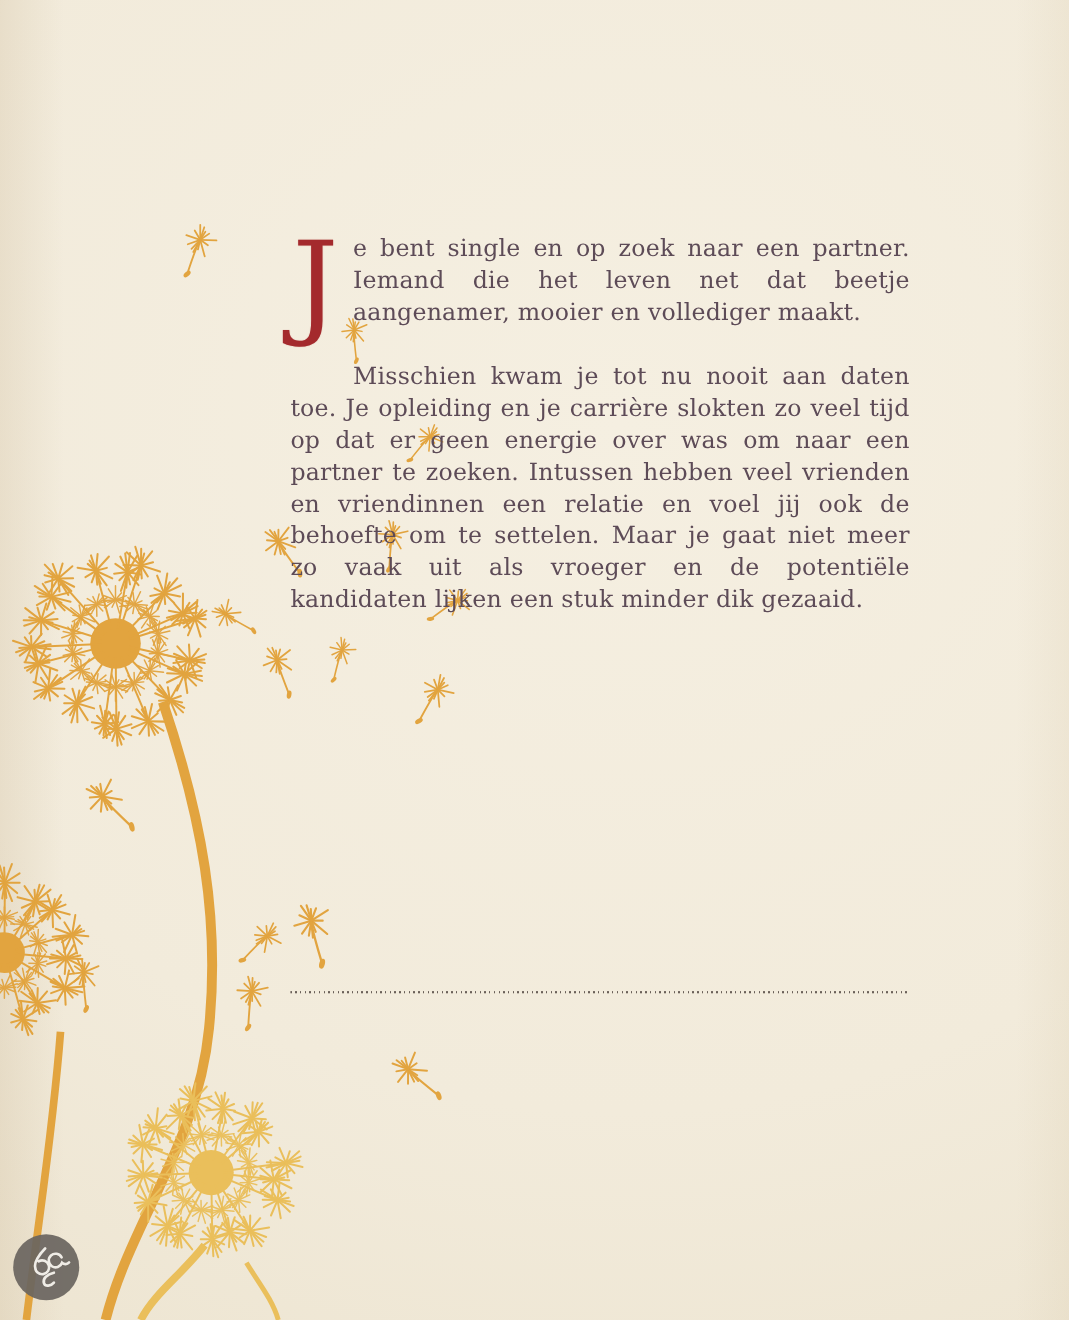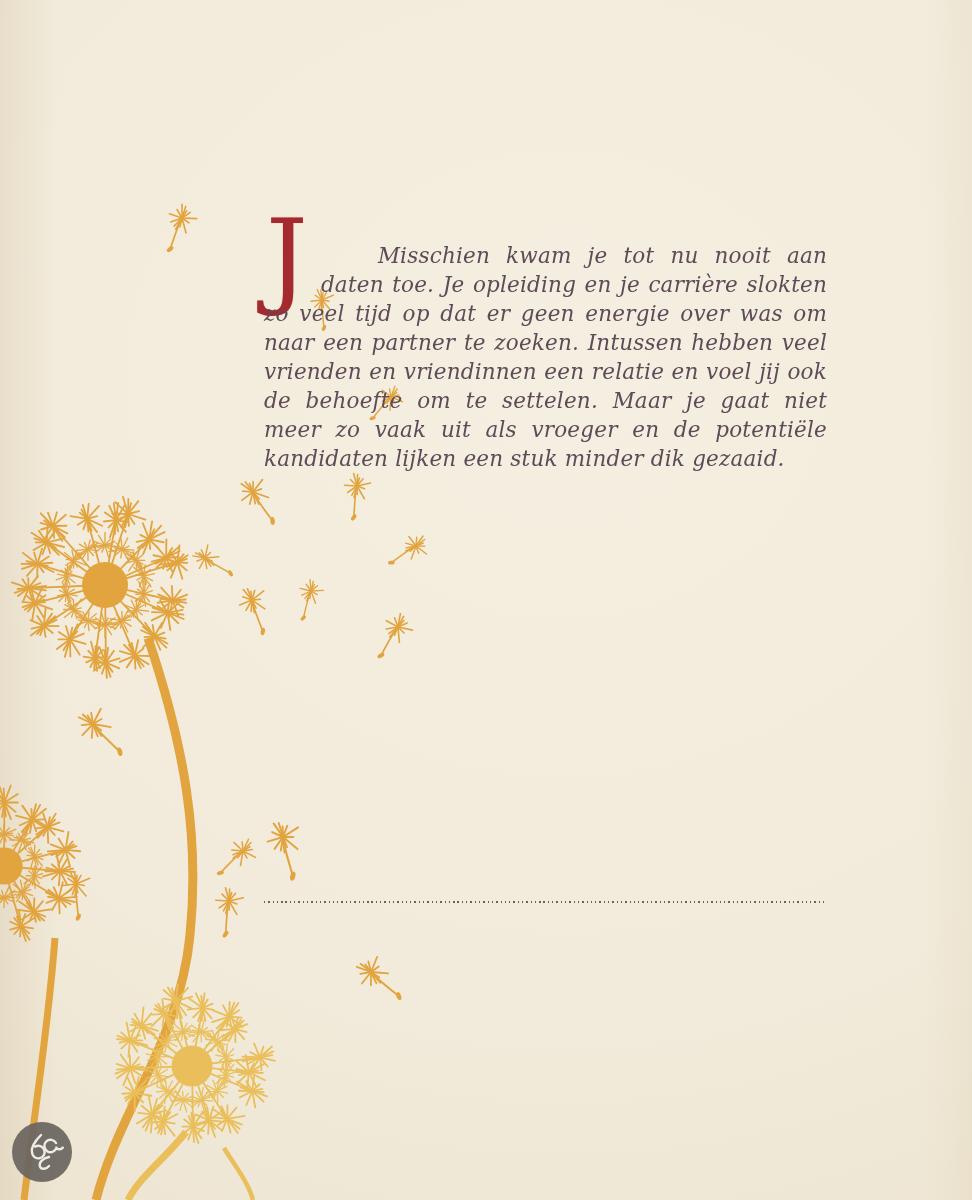--- a/index.html
+++ b/index.html
@@ -1719,7 +1719,7 @@
 
   <div class="text-col">
     <p>
-      <span class="dropcap">J</span>
+      <span class="dropcap">J</span><span>e bent single en op zoek naar een partner. Iemand die het leven net dat beetje aangenamer, mooier en vollediger maakt.</span>
     </p>
     <p class="indent">
       <span>Misschien kwam je tot nu nooit aan daten toe. Je opleiding en je carrière slokten zo veel tijd op dat er geen energie over was om naar een partner te zoeken. Intussen hebben veel vrienden en vriendinnen een relatie en voel jij ook de behoefte om te settelen. Maar je gaat niet meer zo vaak uit als vroeger en de potentiële kandidaten lijken een stuk minder dik gezaaid.</span>

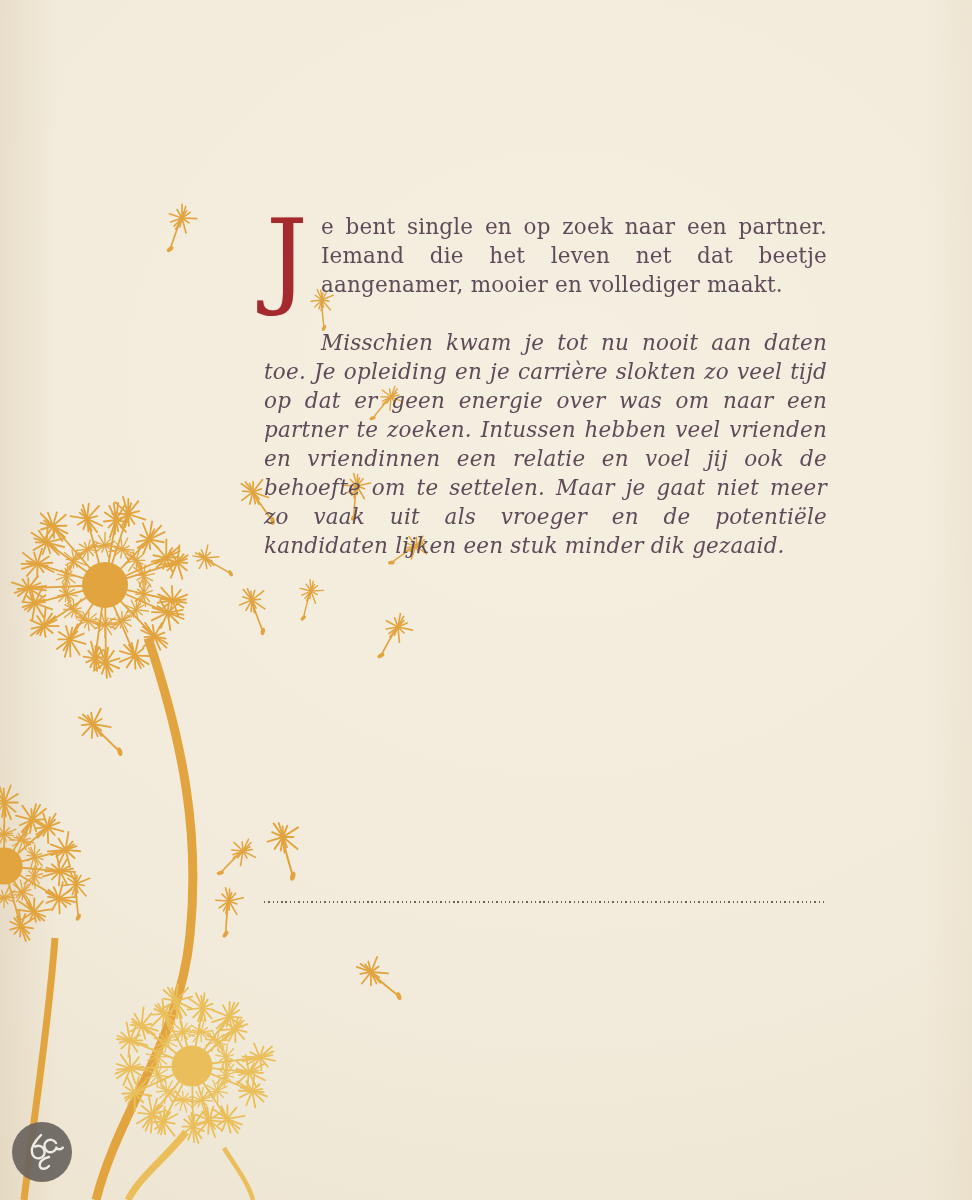--- a/index.html
+++ b/index.html
@@ -23,7 +23,7 @@
     text-align:justify;
   }
   .text-col p{margin:0 0 29px 0;}
-  .text-col p.indent{text-indent:57px;font-style:italic;}
+  .text-col p.indent{text-indent:57px;}
   .dropcap{
     float:left;
     font-size:104px;line-height:82px;

